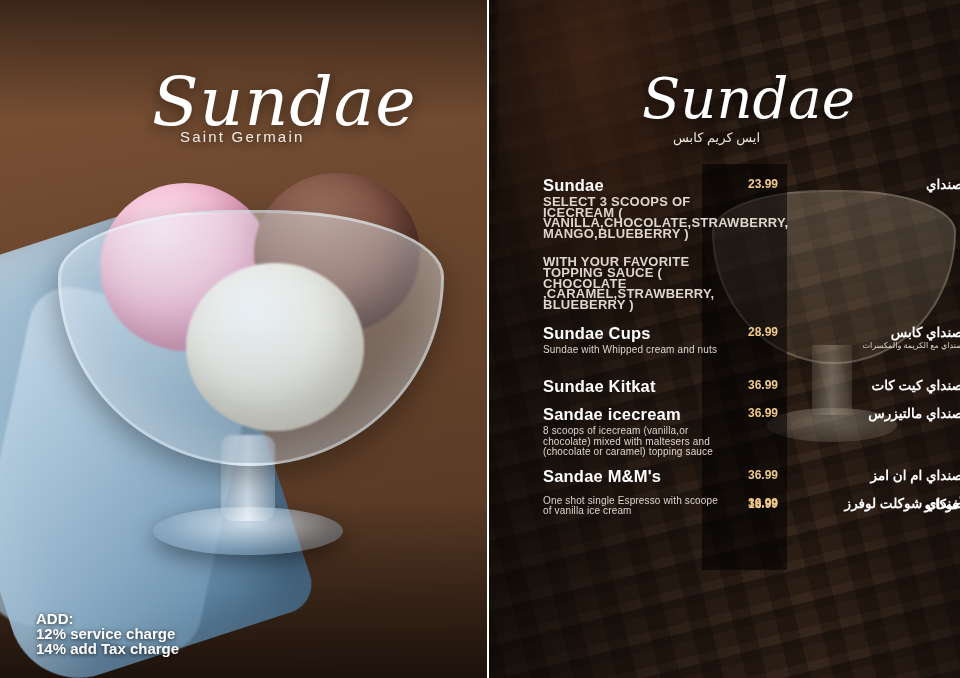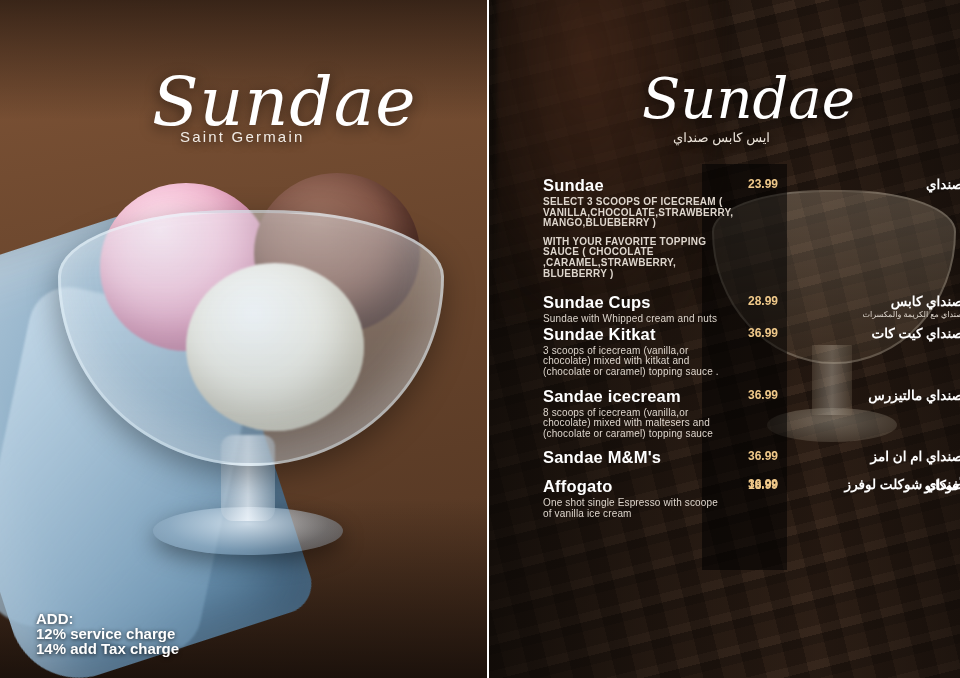--- a/index.html
+++ b/index.html
@@ -374,7 +374,7 @@
     </div>
 
     <div class="sundae-title-right">Sundae</div>
-    <div class="sundae-ar-right">ايس كابس صنداي</div>
+    <div class="sundae-ar-right">ايس كريم كابس</div>
 
     <div class="price-strip"></div>
 

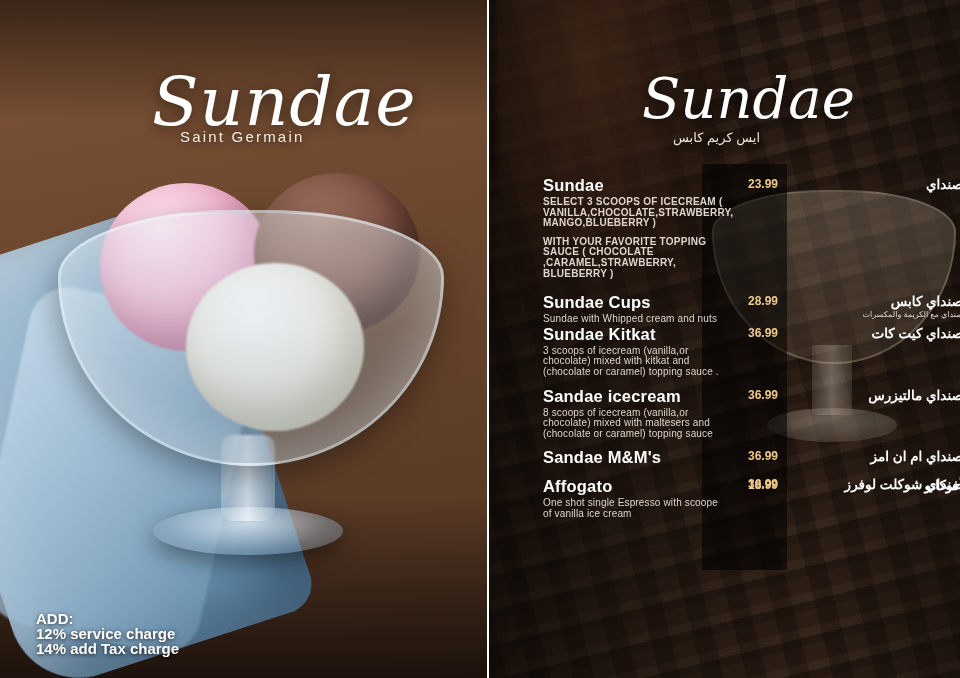--- a/index.html
+++ b/index.html
@@ -292,7 +292,7 @@
   }
   .item-desc.caps {
     font-weight: bold;
-    font-size: 10px;
+    font-size: 13px;
     letter-spacing: 0.25px;
   }
   .item-price {

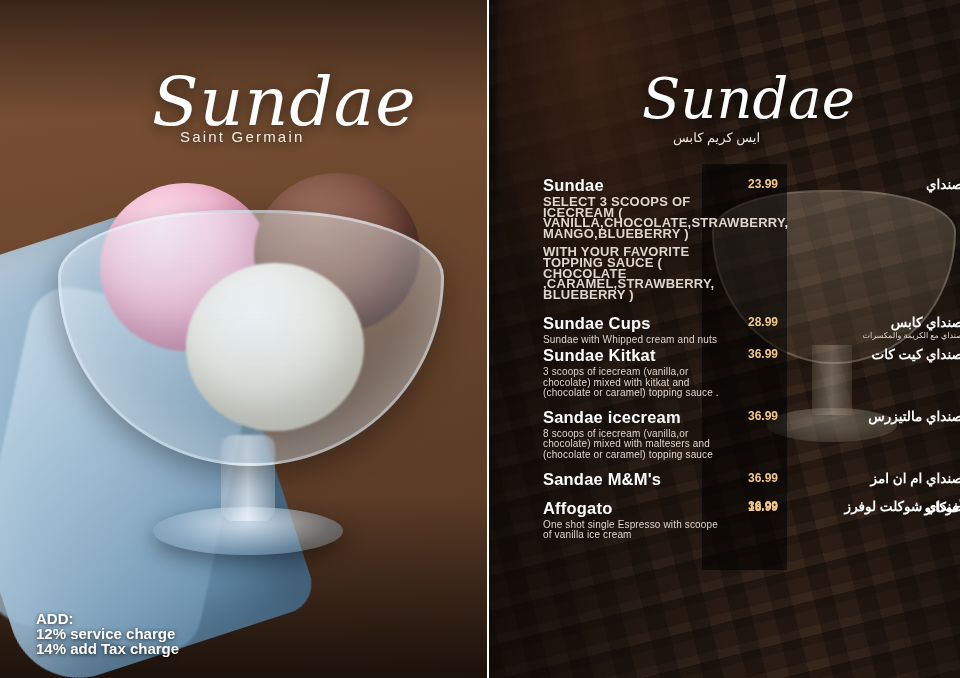--- a/index.html
+++ b/index.html
@@ -383,7 +383,7 @@
       <div class="item" style="margin-bottom:14px;">
         <div class="item-name">Sundae</div>
         <div class="item-desc caps">SELECT 3 SCOOPS OF ICECREAM ( VANILLA,CHOCOLATE,STRAWBERRY, MANGO,BLUEBERRY )</div>
-        <div class="item-desc caps" style="margin-top:8px;">WITH YOUR FAVORITE TOPPING SAUCE ( CHOCOLATE ,CARAMEL,STRAWBERRY, BLUEBERRY )</div>
+        <div class="item-desc caps" style="margin-top:18px;">WITH YOUR FAVORITE TOPPING SAUCE ( CHOCOLATE ,CARAMEL,STRAWBERRY, BLUEBERRY )</div>
         <div class="item-price">23.99</div>
         <div class="item-ar">
           <span>صنداي</span>

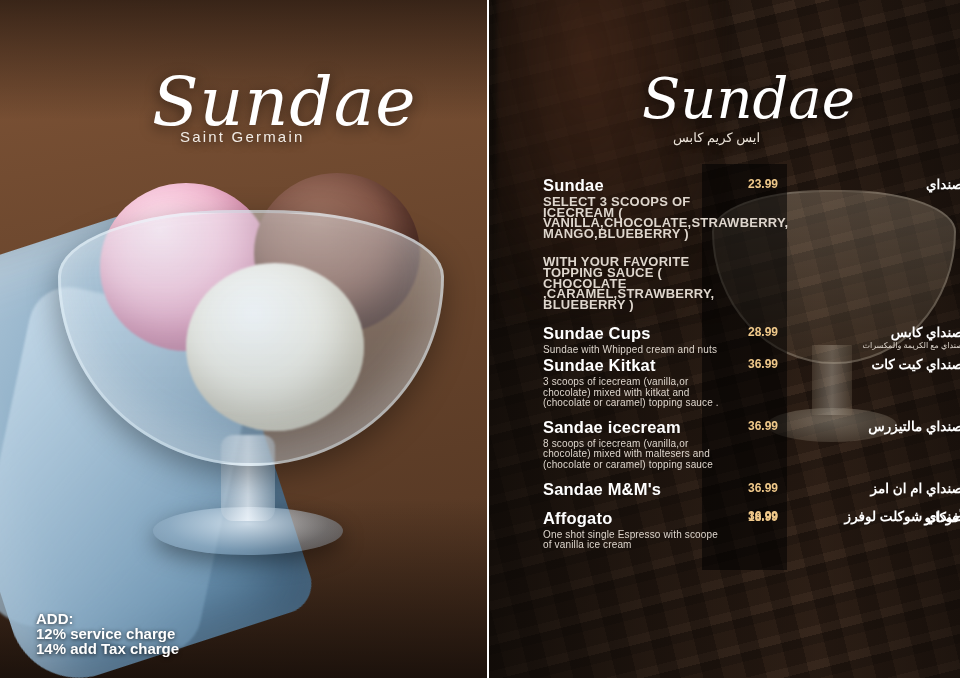--- a/index.html
+++ b/index.html
@@ -391,7 +391,7 @@
         </div>
       </div>
 
-      <div class="item" style="margin-bottom:0;">
+      <div class="item" style="margin-bottom:21px;">
         <div class="item-name">Sundae Cups</div>
         <div class="item-desc">Sundae with Whipped cream and nuts</div>
         <div class="item-price">28.99</div>

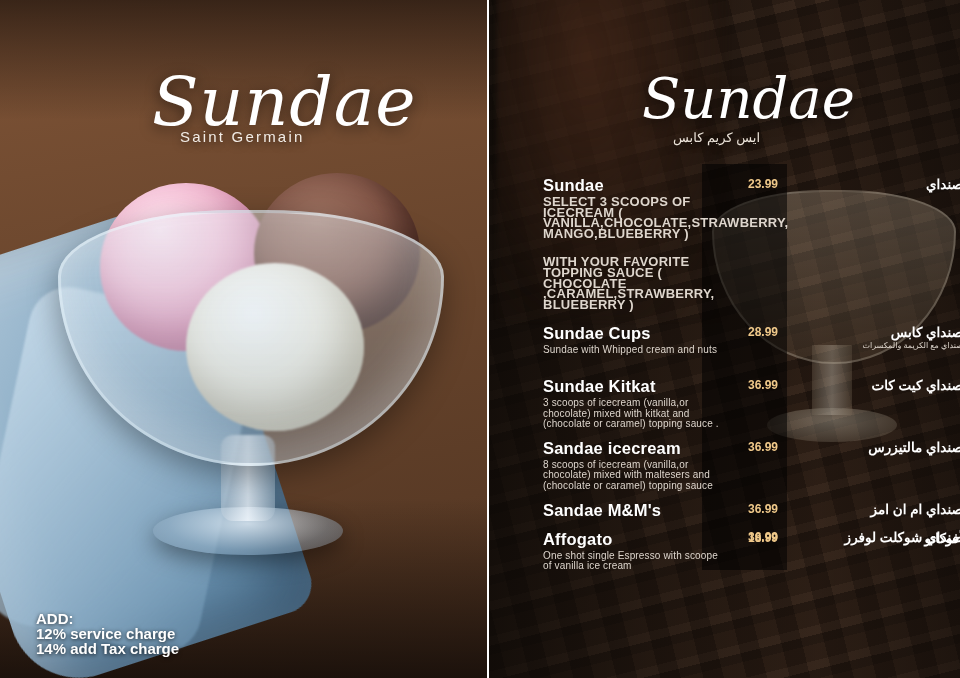--- a/index.html
+++ b/index.html
@@ -403,7 +403,6 @@
 
       <div class="item">
         <div class="item-name">Sundae Kitkat</div>
-        <div class="item-desc">3 scoops of icecream  (vanilla,or chocolate) mixed with kitkat and (chocolate or caramel) topping sauce .</div>
         <div class="item-price">36.99</div>
         <div class="item-ar">
           <span>صنداي كيت كات</span>

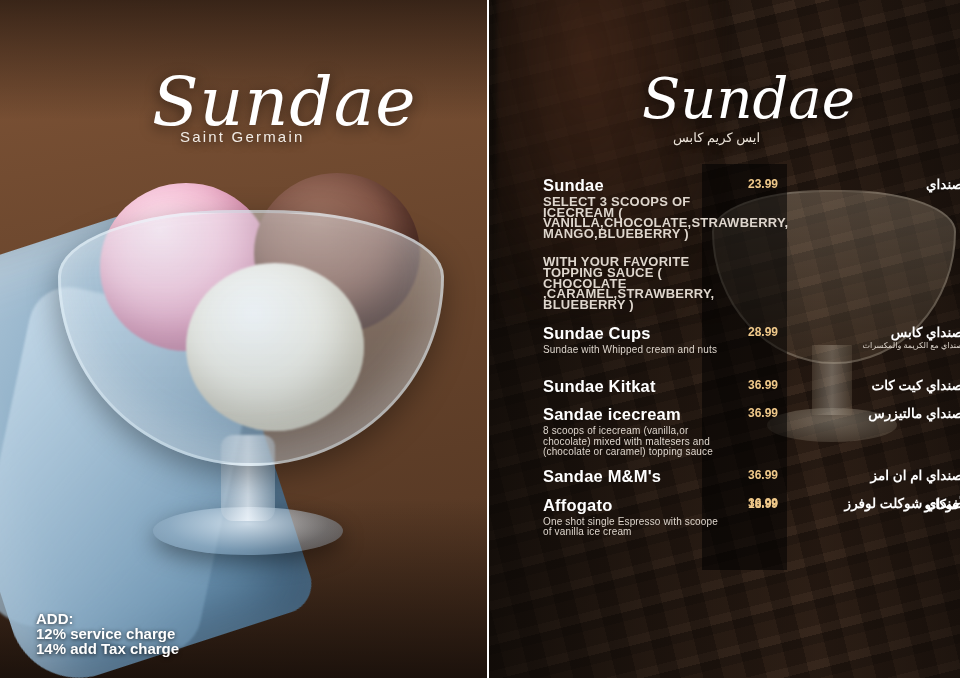--- a/index.html
+++ b/index.html
@@ -434,7 +434,6 @@
       </div>
 
       <div class="item" style="margin-top:10px;">
-        <div class="item-name">Affogato</div>
         <div class="item-desc">One shot single Espresso with scoope of vanilla ice cream</div>
         <div class="item-price">18.99</div>
         <div class="item-ar">

